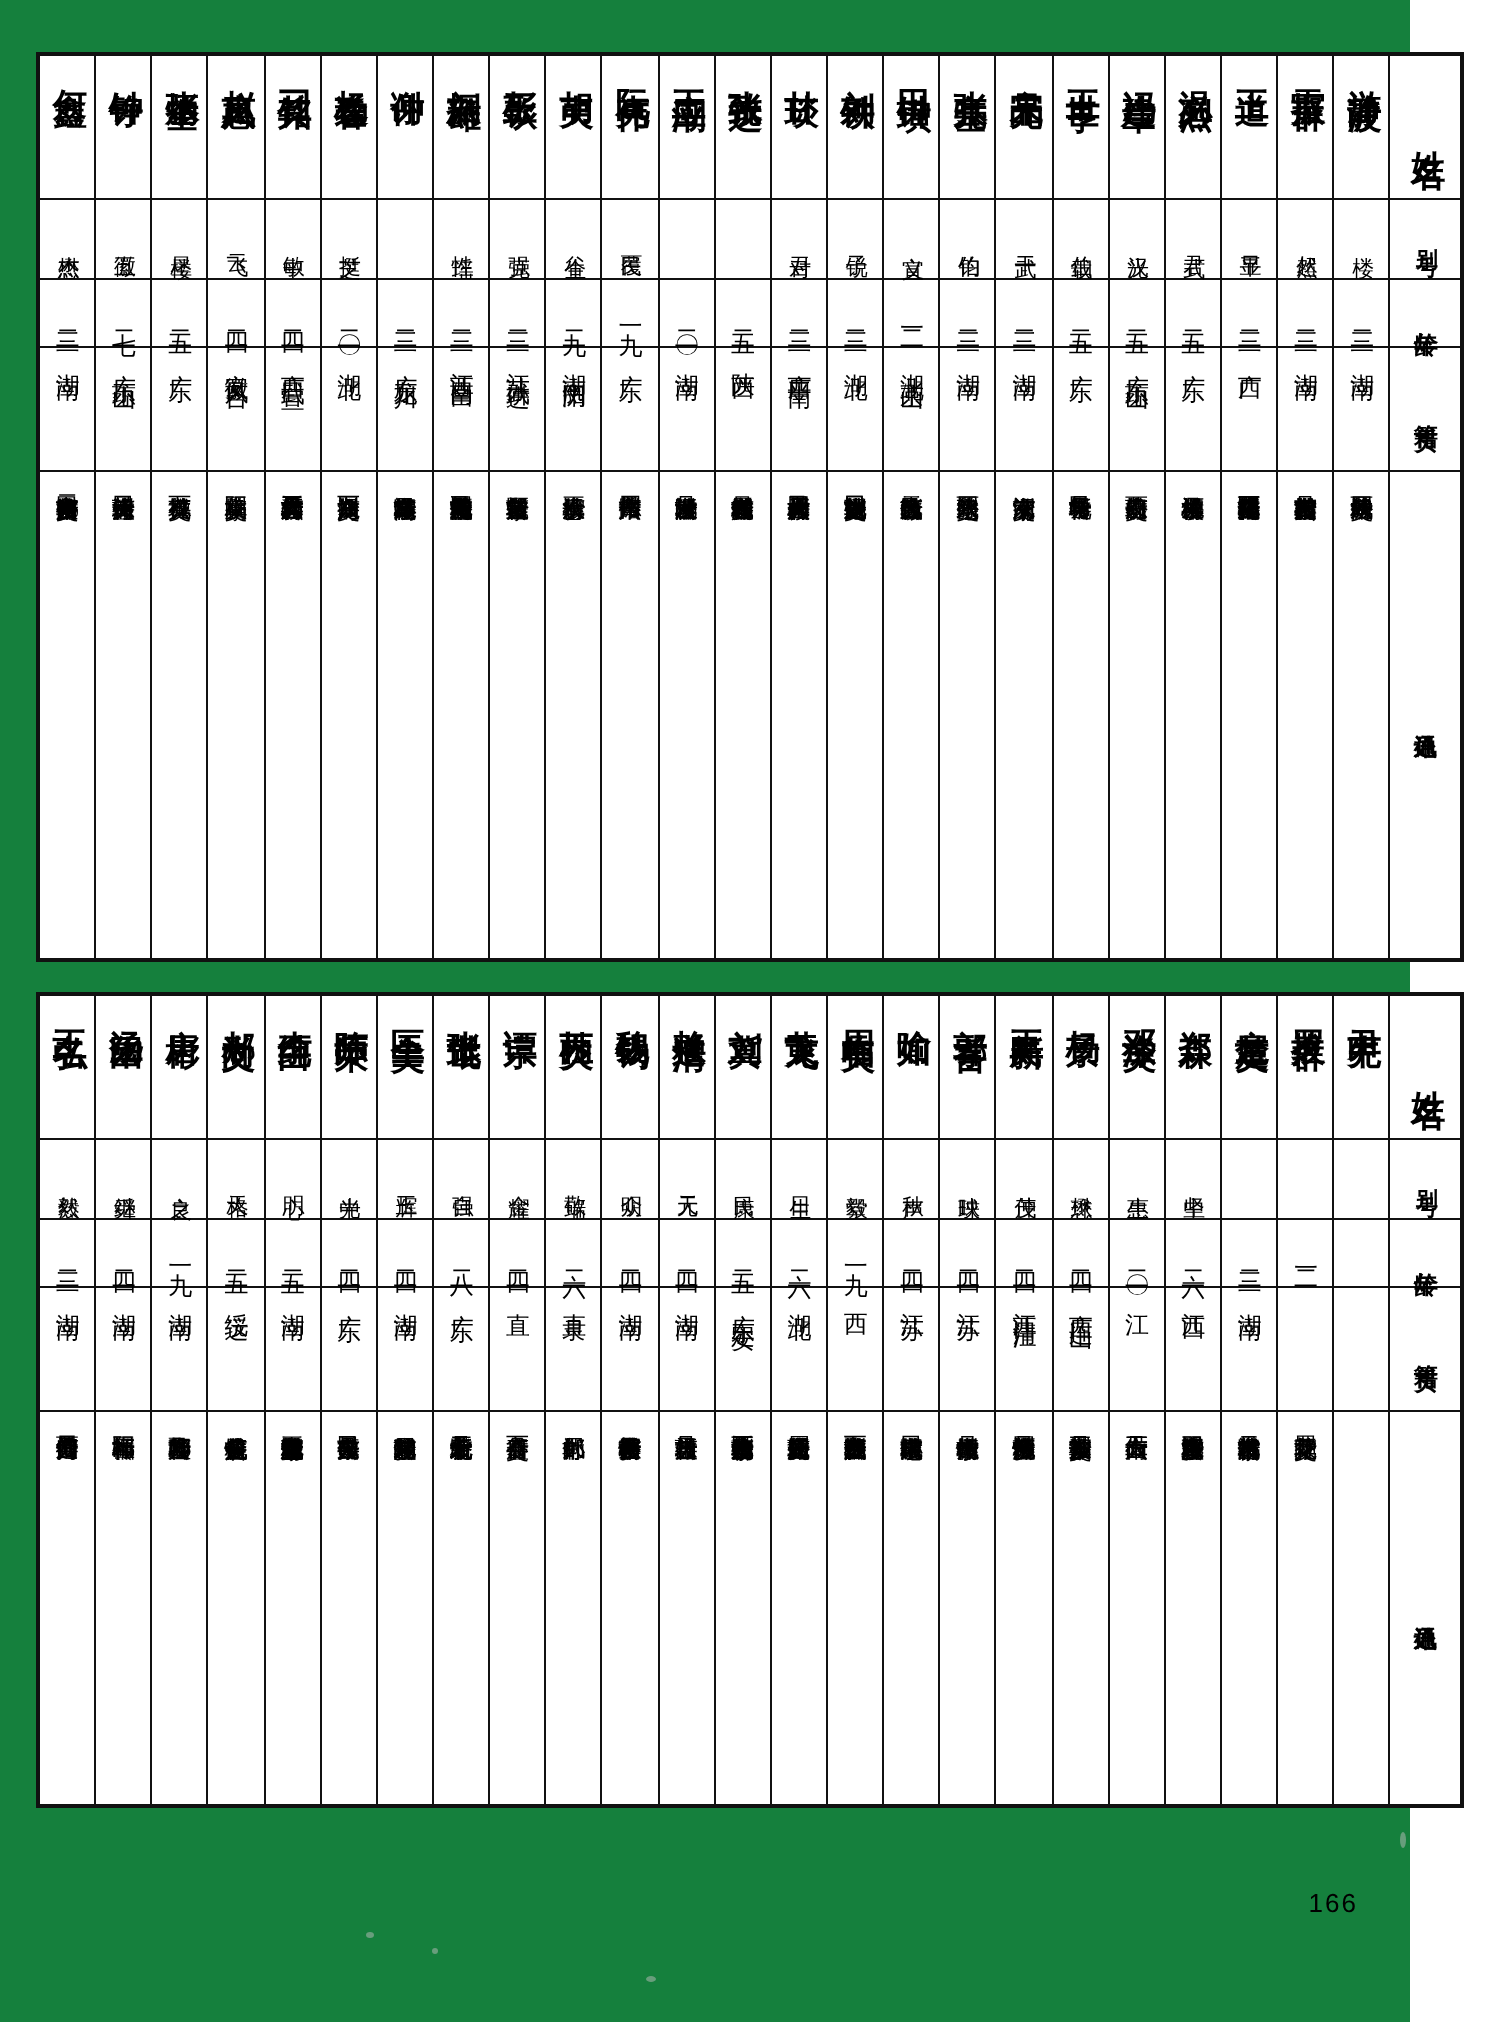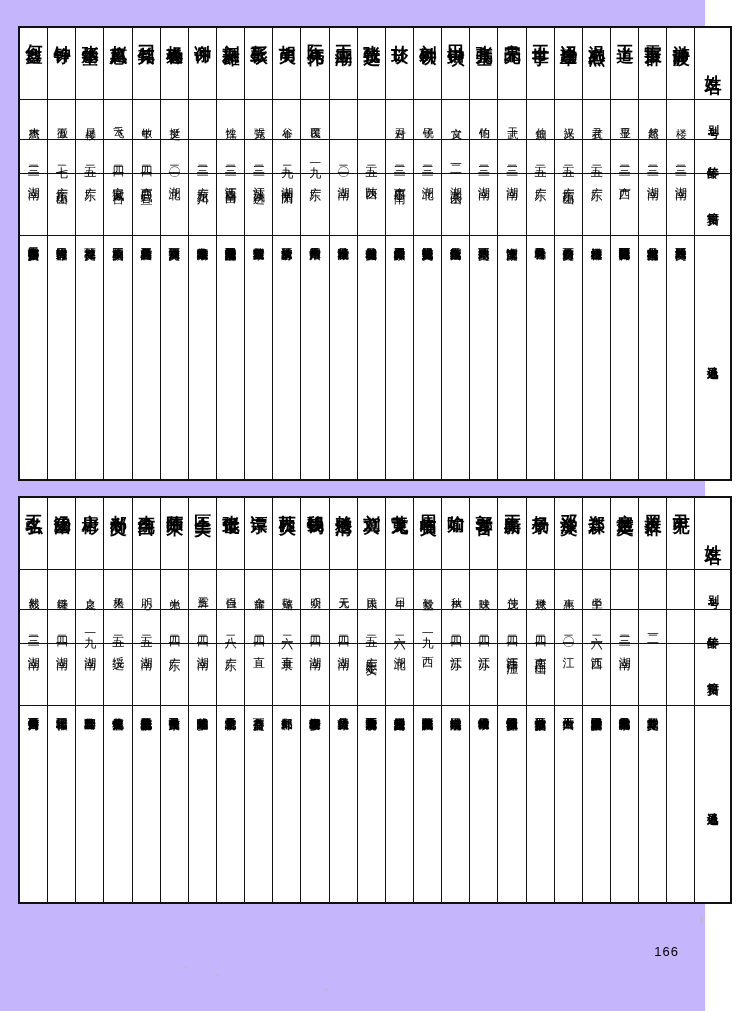--- a/index.html
+++ b/index.html
@@ -19,7 +19,7 @@
     position: relative;
     width: 705px;
     height: 1011px;
-    background: #c4b5fd;
+    background: #15803d;
   }
   
   .tbl-wrap {

